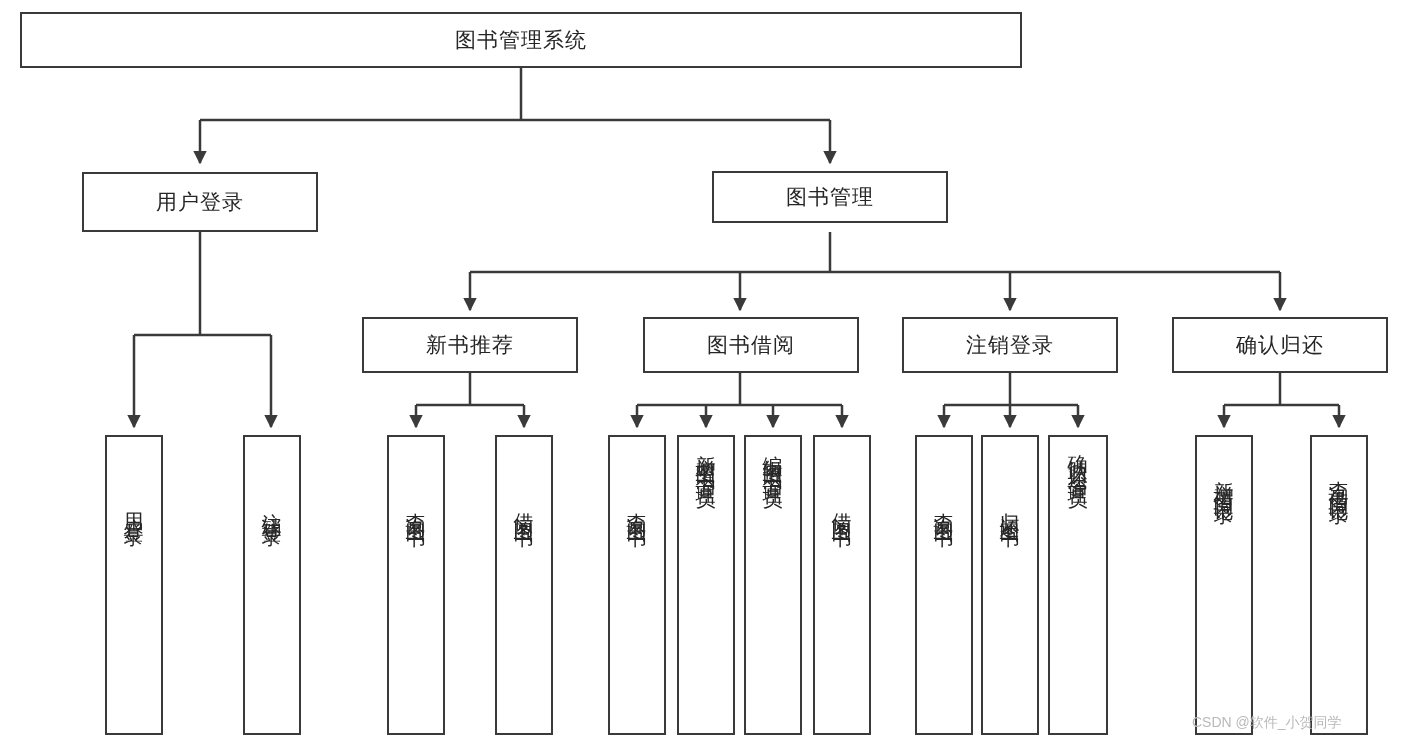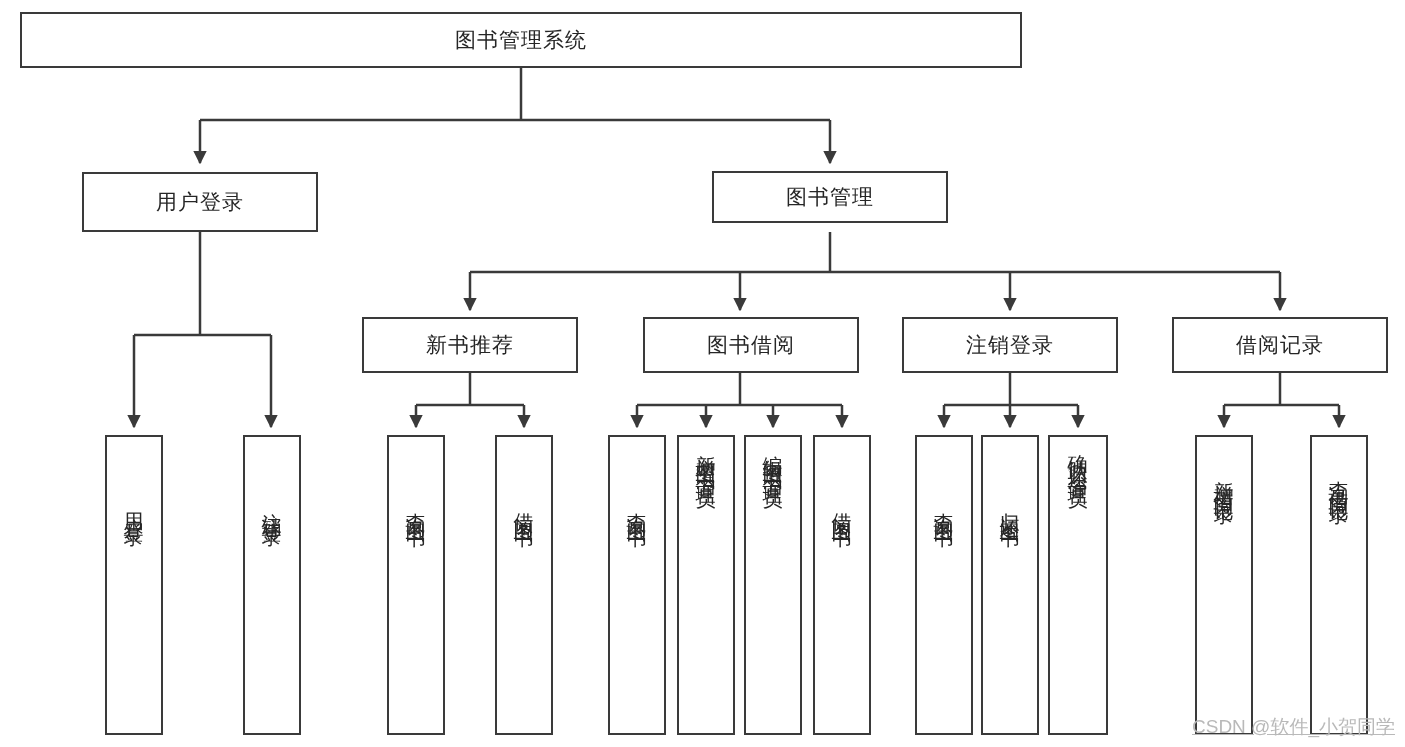--- a/index.html
+++ b/index.html
@@ -140,7 +140,7 @@
     <span>注销登录</span>
   </div>
   <div class="node horiz" style="left:1172px;top:317px;width:216px;height:56px;">
-    <span>借阅记录</span>
+    <span>确认归还</span>
   </div>
 
   <div class="node vert mid" style="left:105px;top:435px;width:58px;height:300px;">

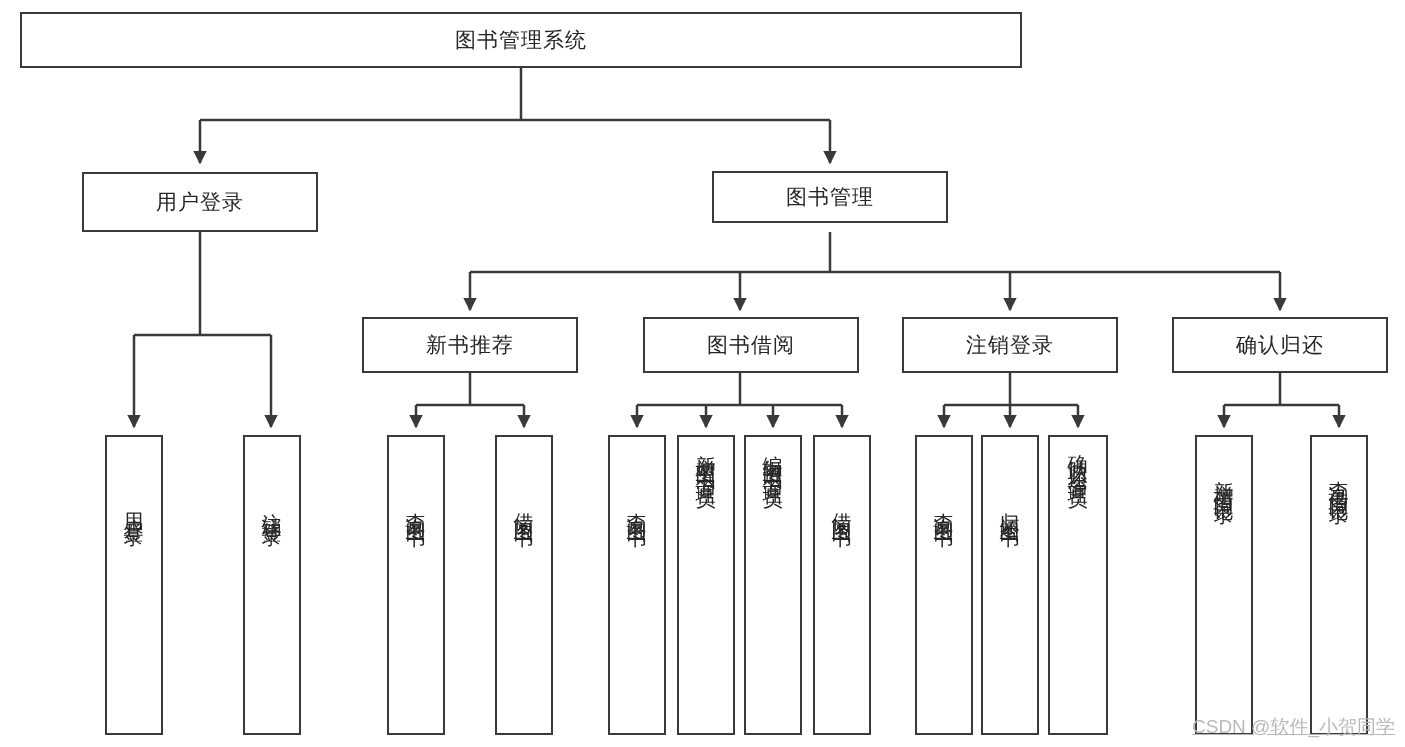--- a/index.html
+++ b/index.html
@@ -57,11 +57,10 @@
   .vert.mid2 .vlabel{ margin-top:28px; }
   .watermark{
     position:absolute;
-    font-size:19px;
+    font-size:14px;
     color:#b9b9b9;
     white-space:nowrap;
     letter-spacing:0px;
-    text-decoration:underline;
   }
 </style>
 </head>

